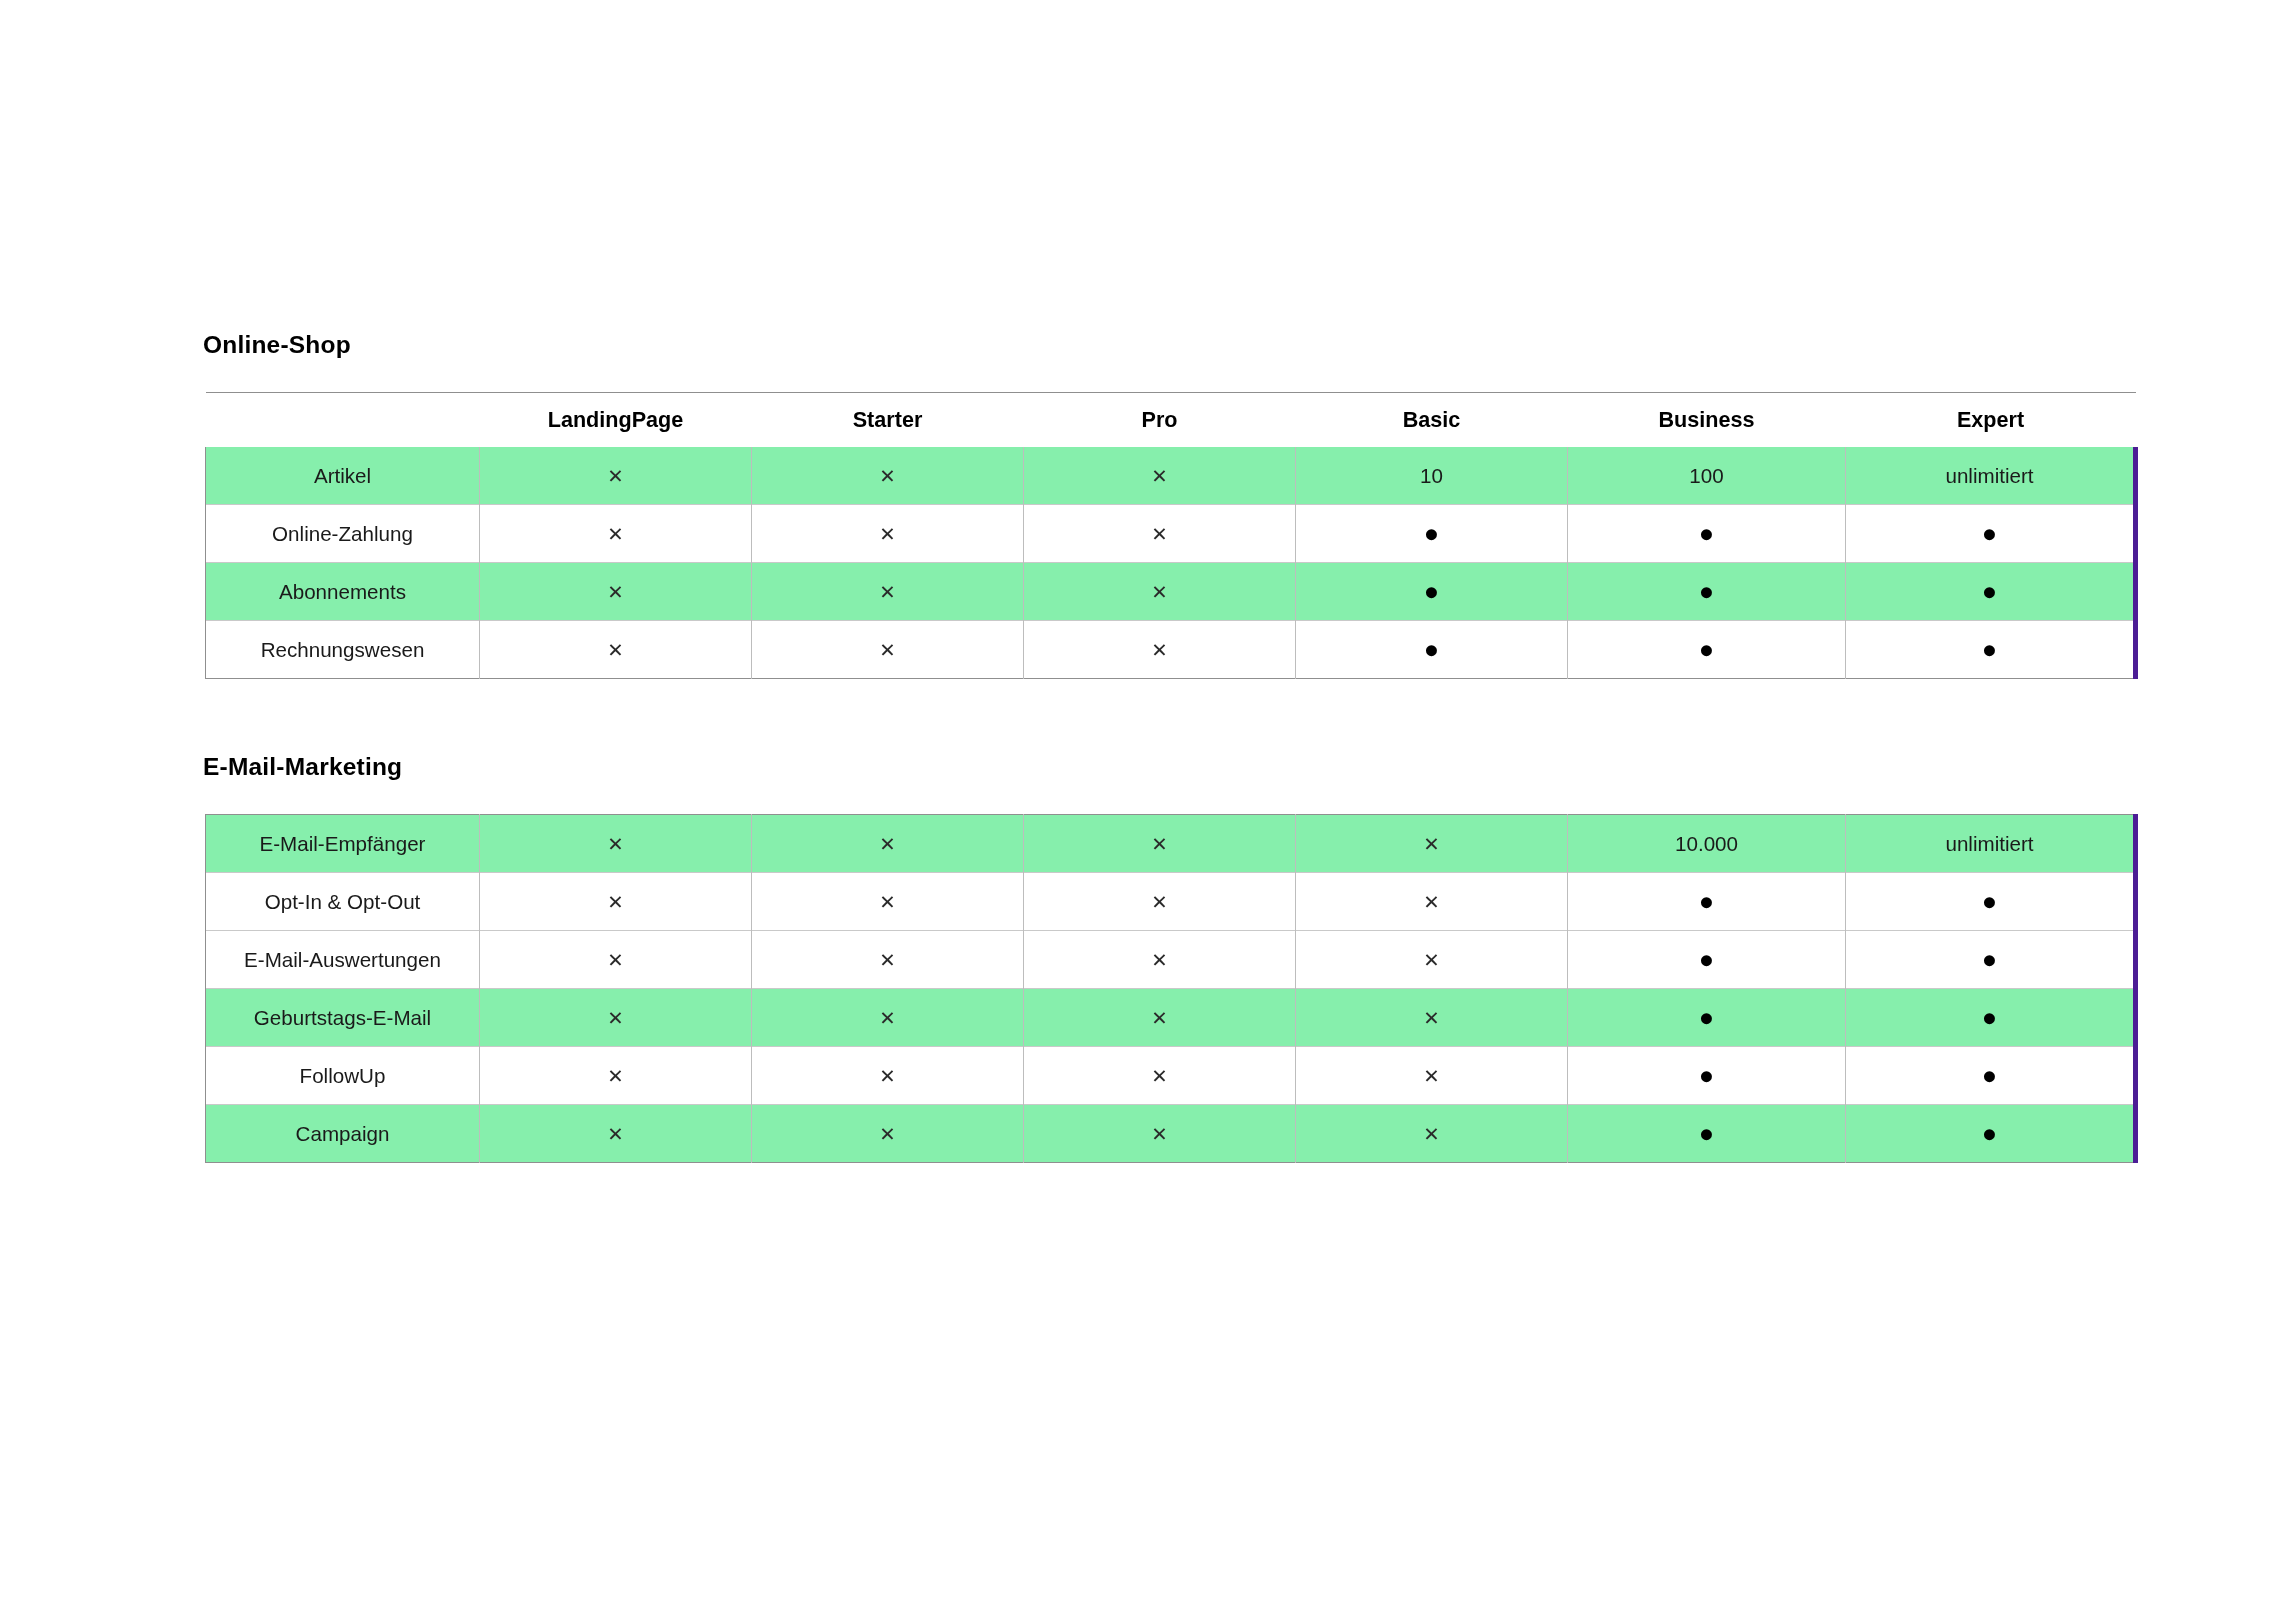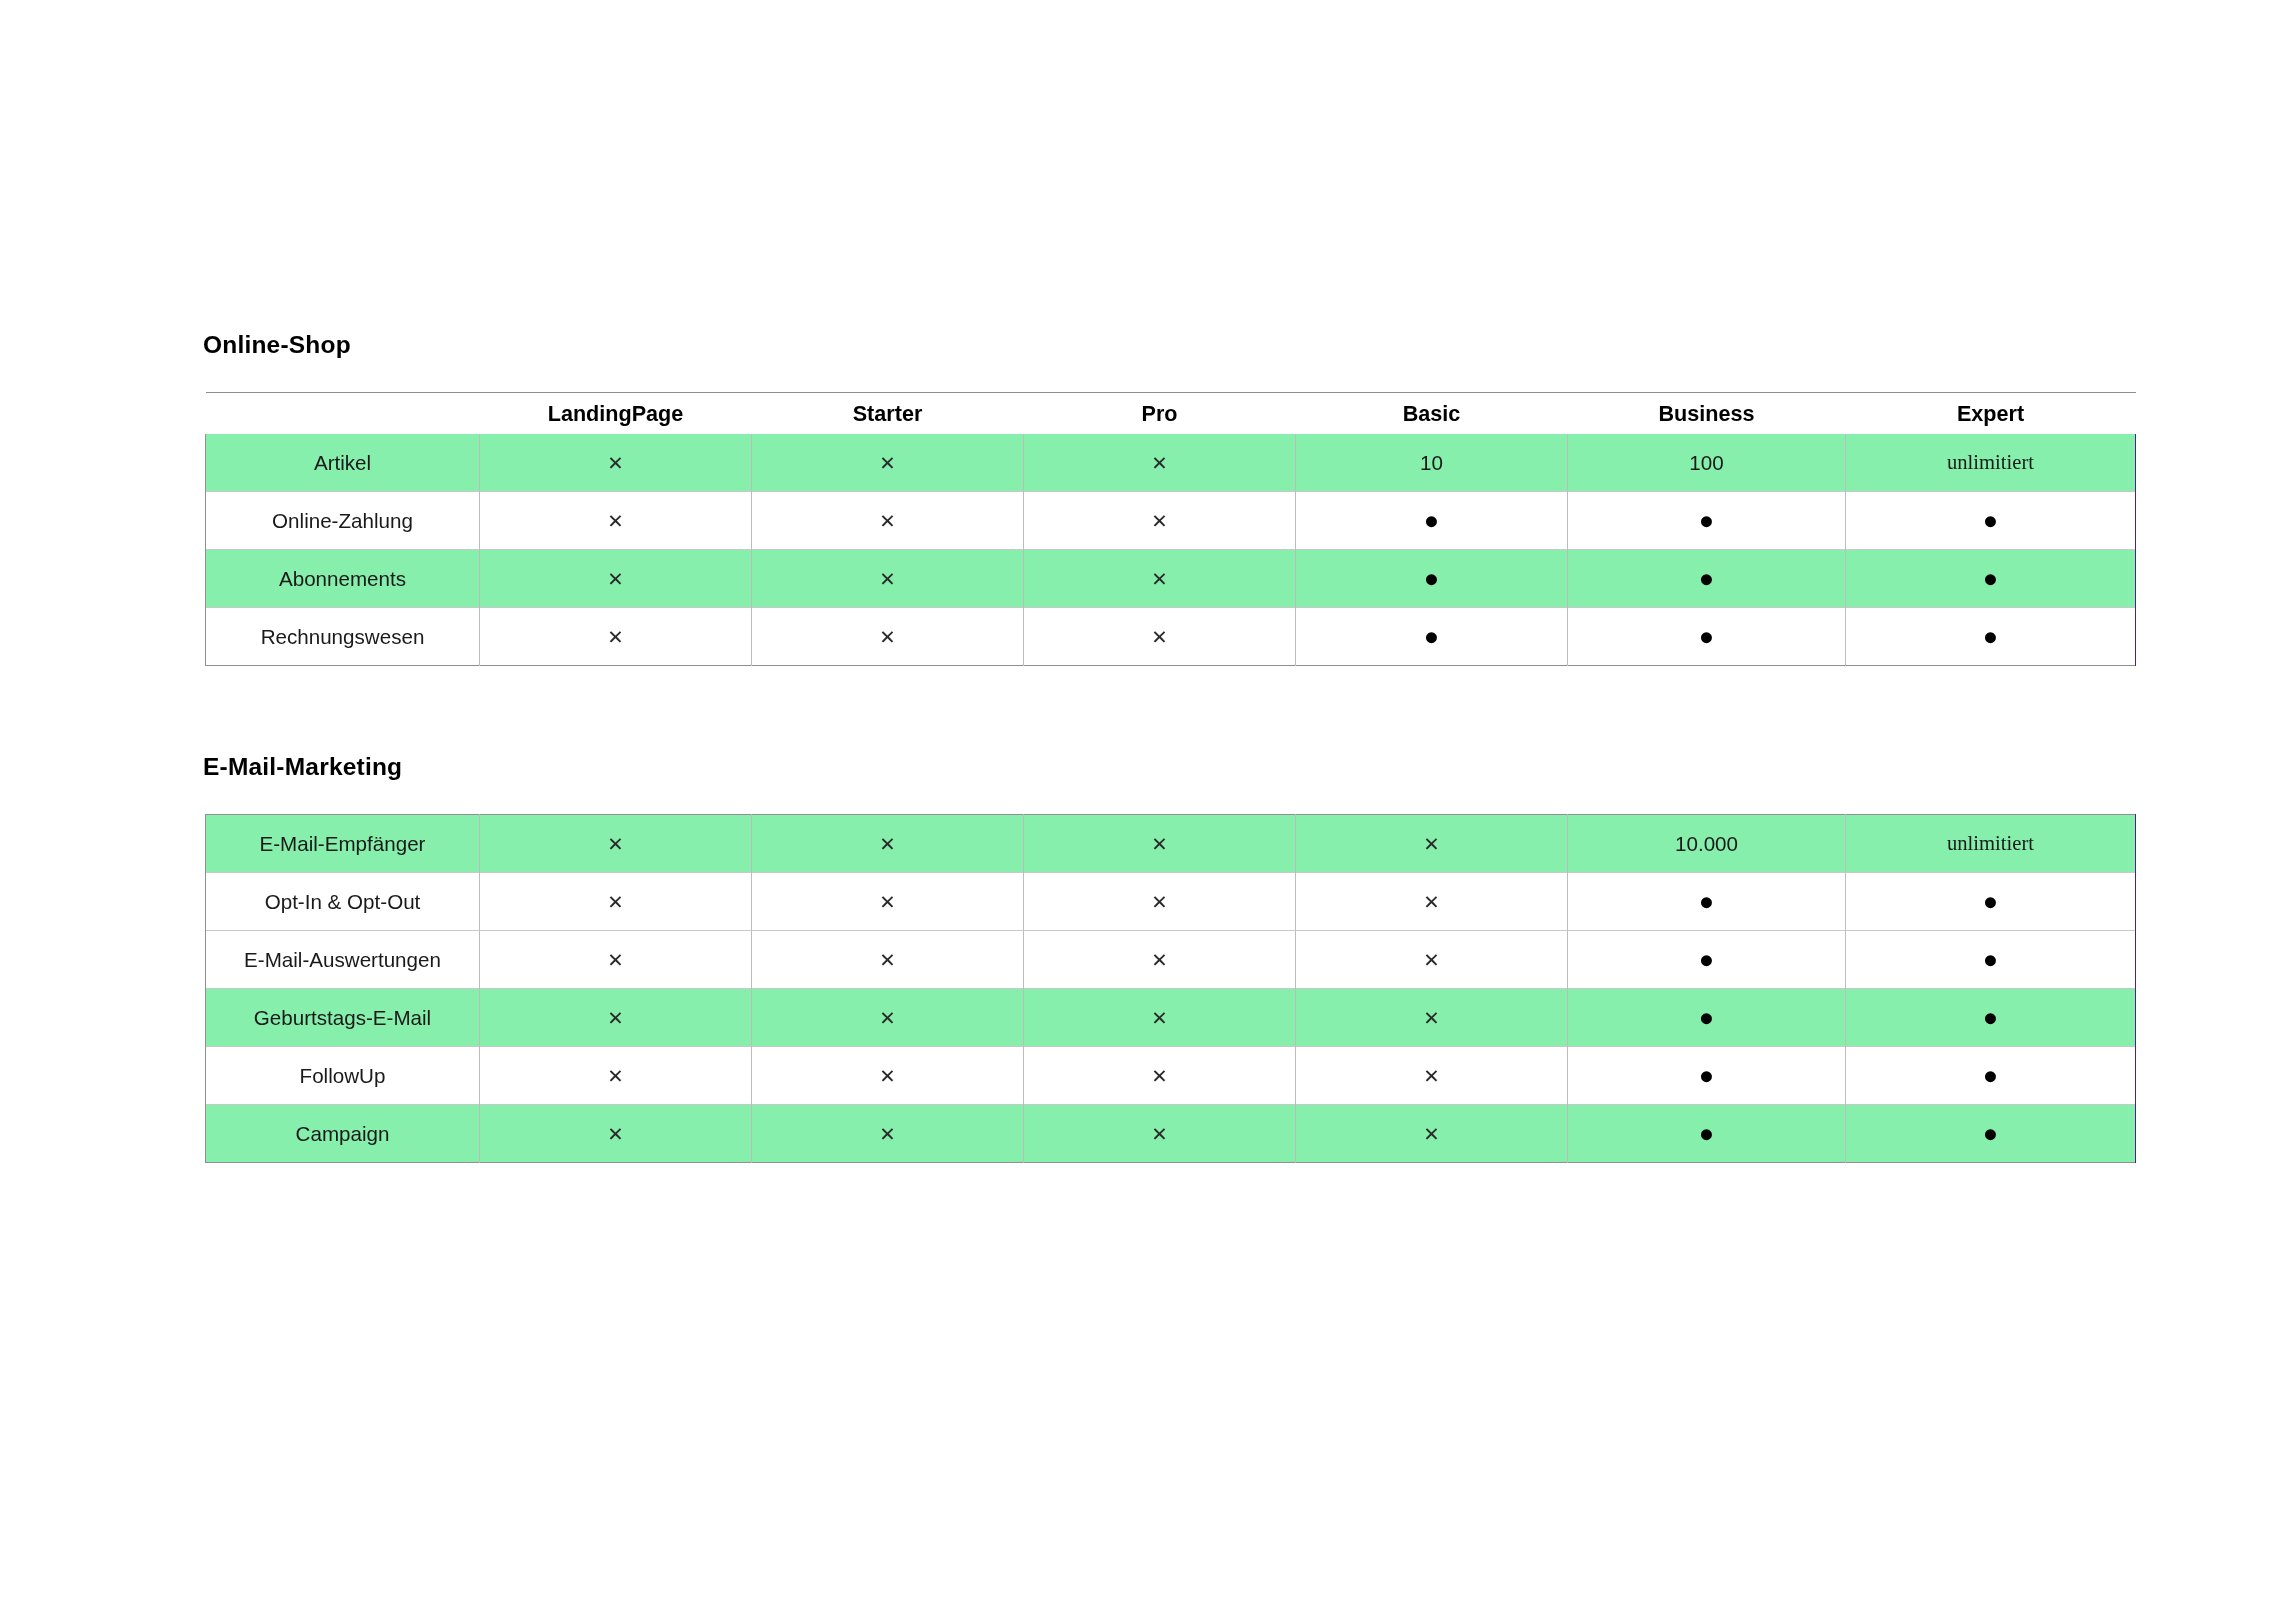--- a/index.html
+++ b/index.html
@@ -43,7 +43,7 @@
     font-size: 21.6px;
     font-weight: bold;
     text-align: center;
-    height: 41px;
+    height: 54px;
     vertical-align: middle;
     border: none;
     background: transparent;

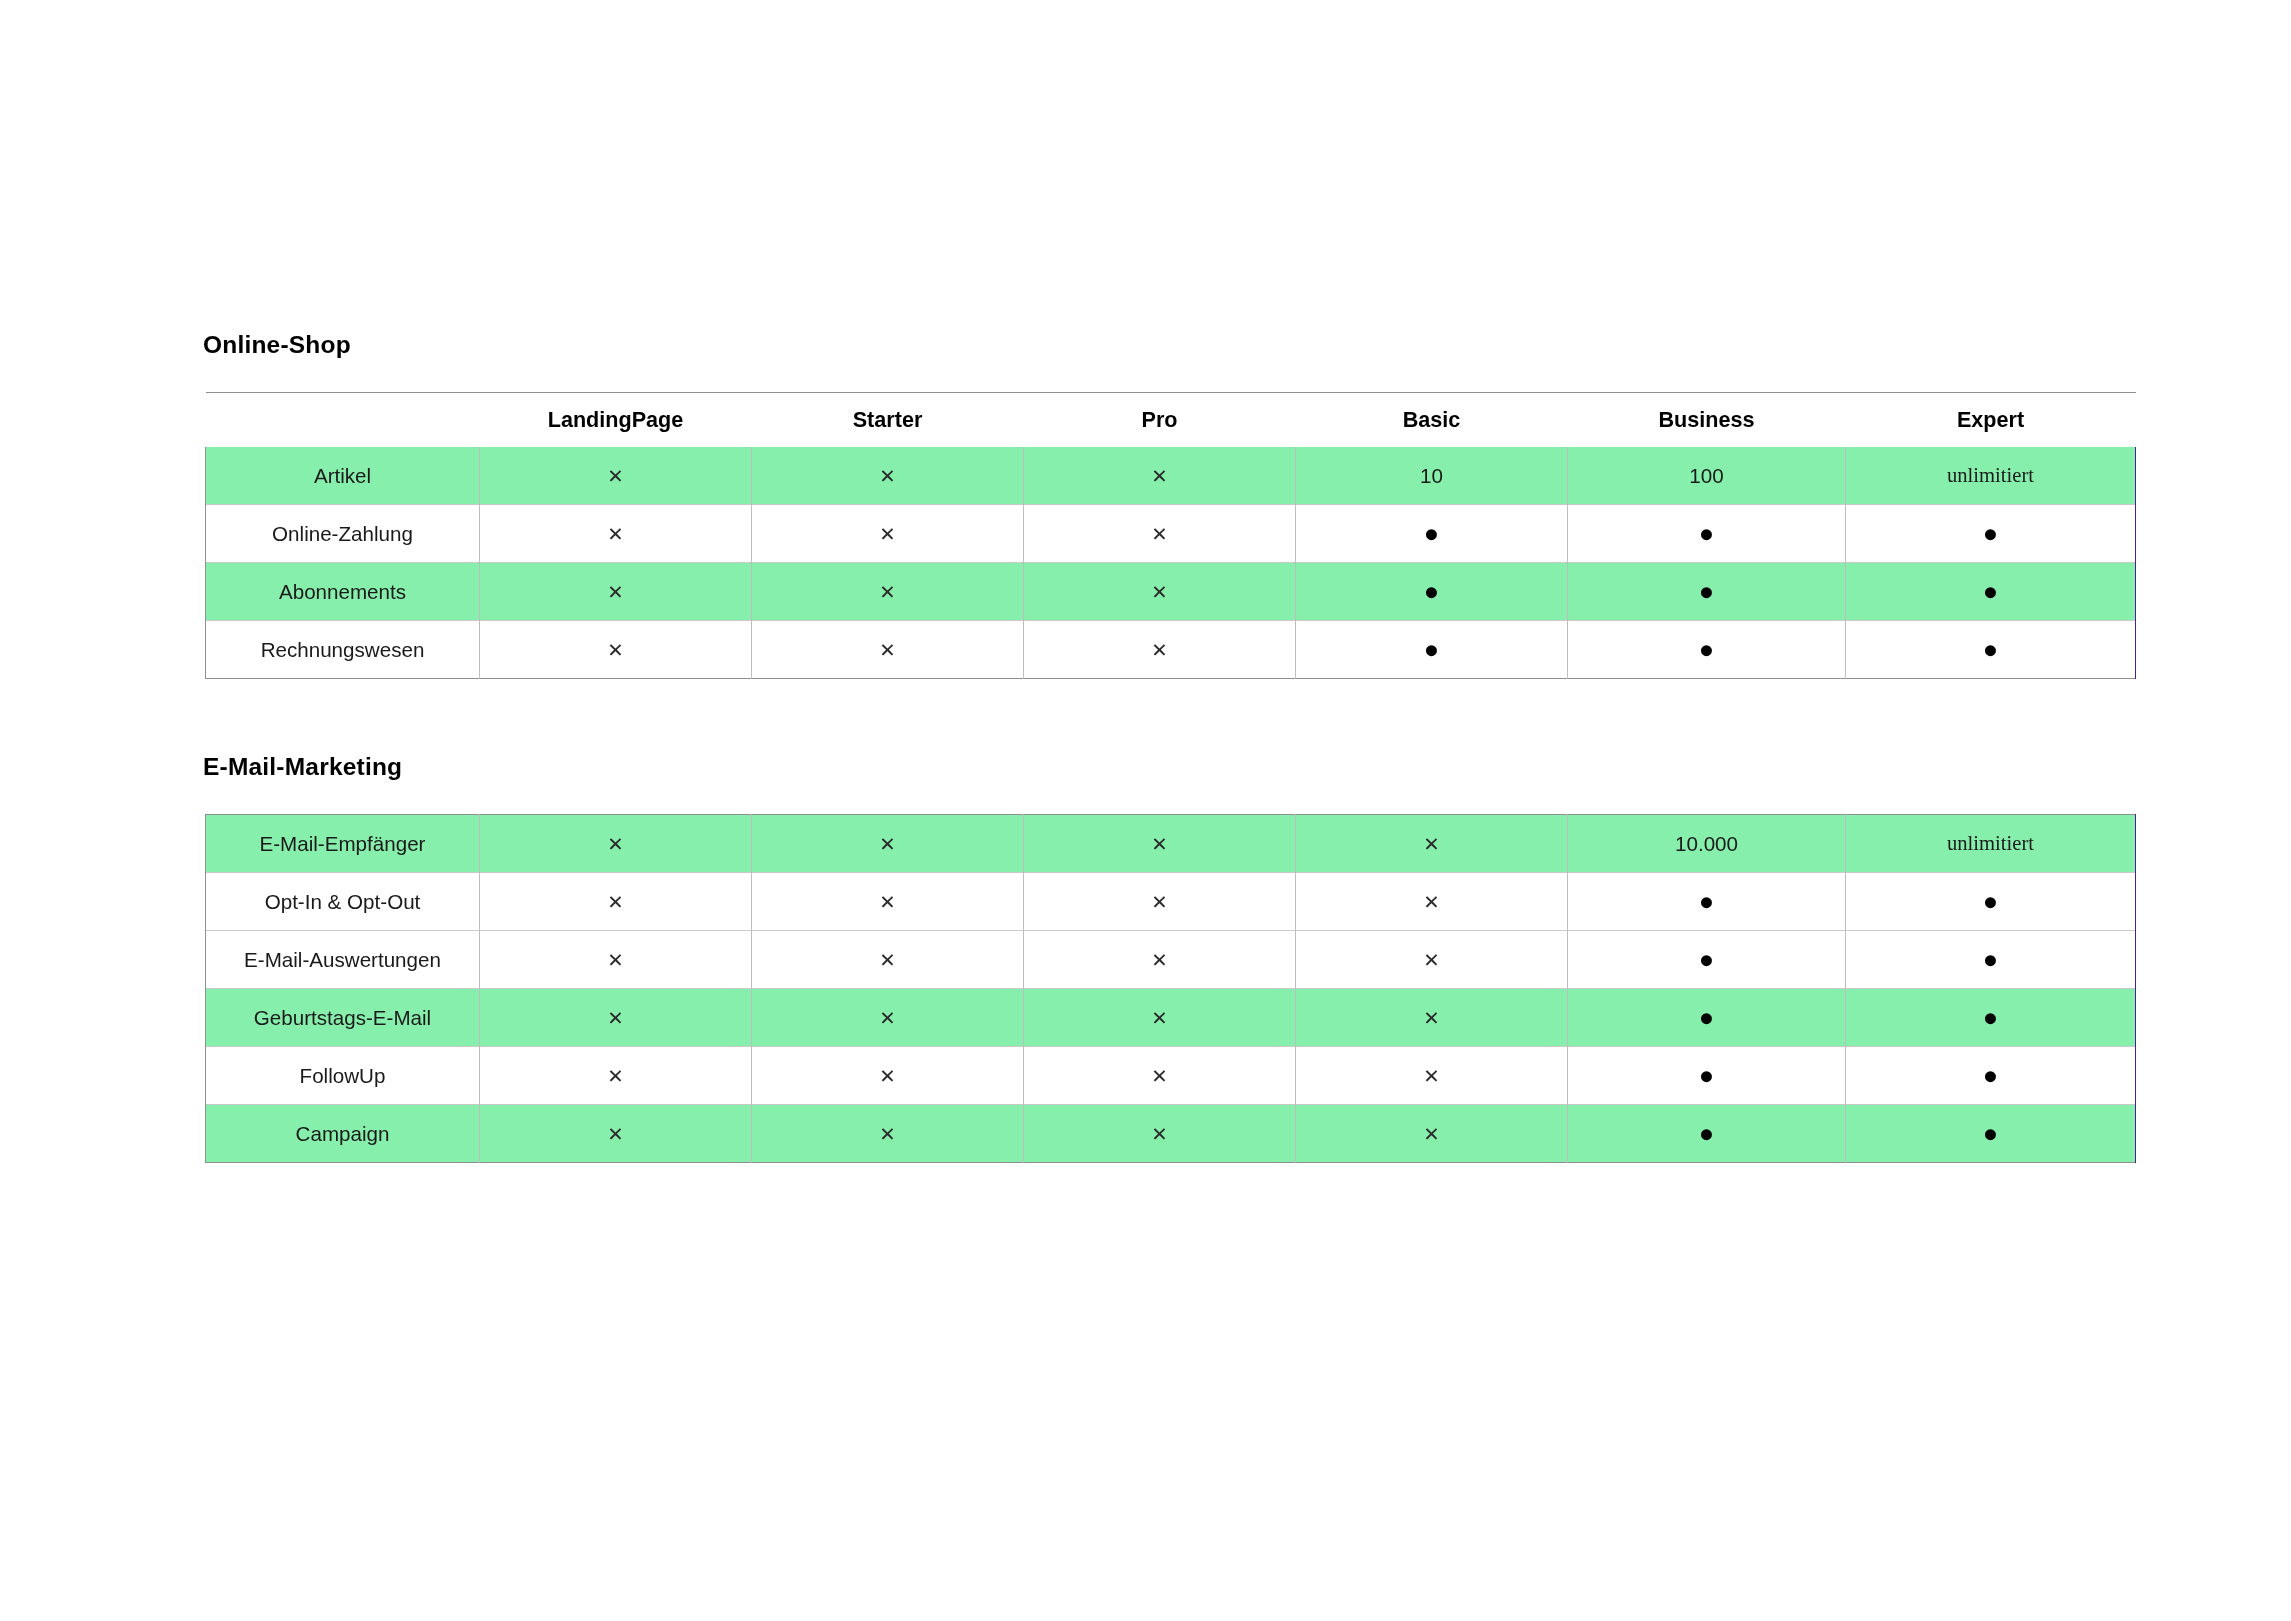--- a/index.html
+++ b/index.html
@@ -76,8 +76,7 @@
     border-left: 1px solid #8f8f8f;
   }
   .body-row td.lastcell {
-    border-right: 1px solid #4c1d95;
-    font-family: Liberation Serif, serif;
+    border-right: 5px solid #4c1d95;
   }
   .row-sep {
     border-bottom: 1px solid #c9c9c9;

